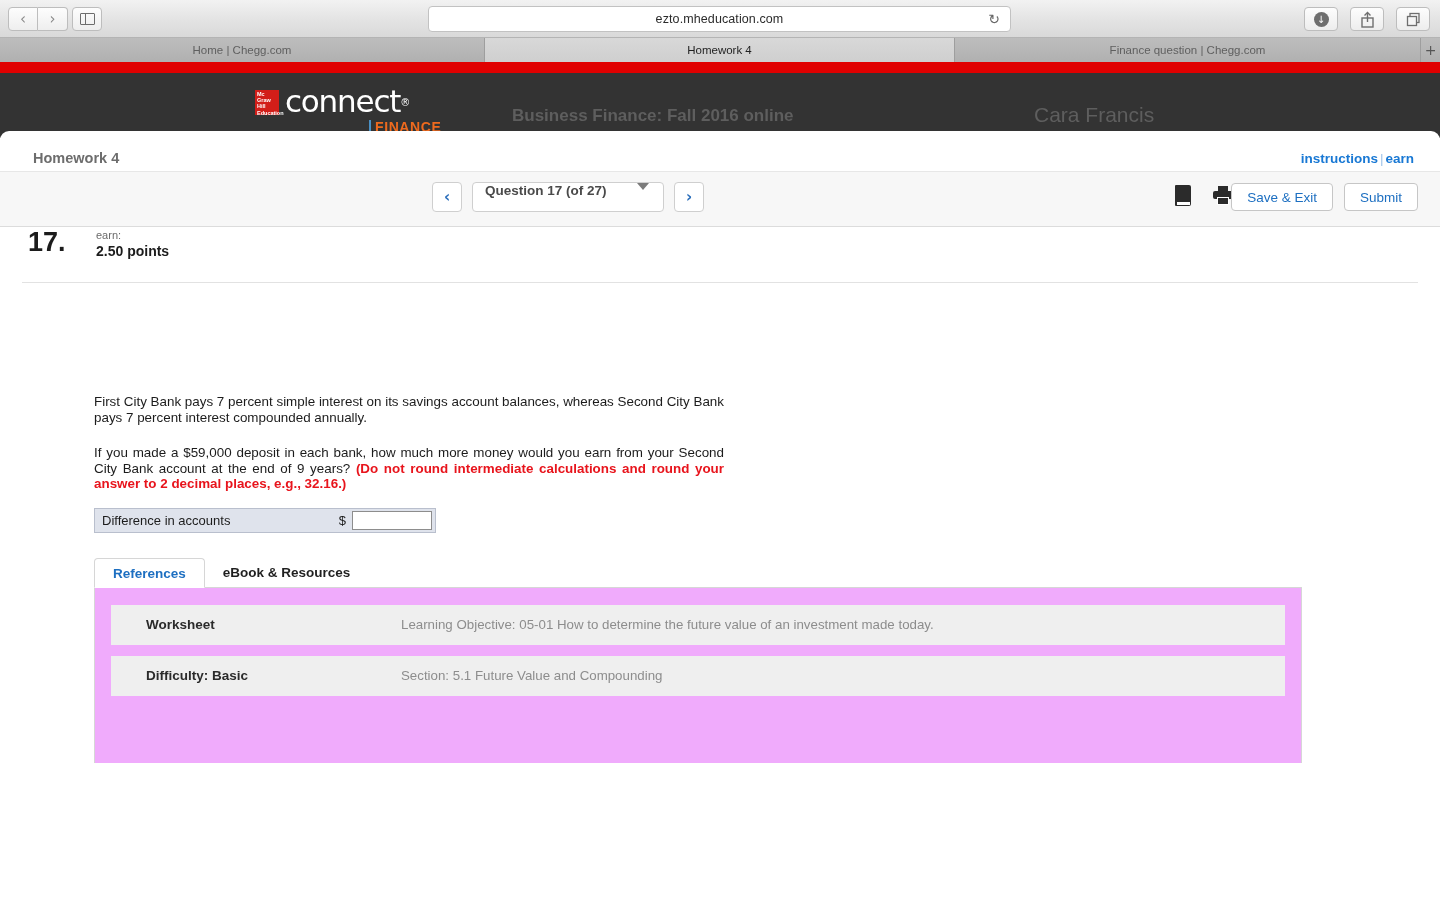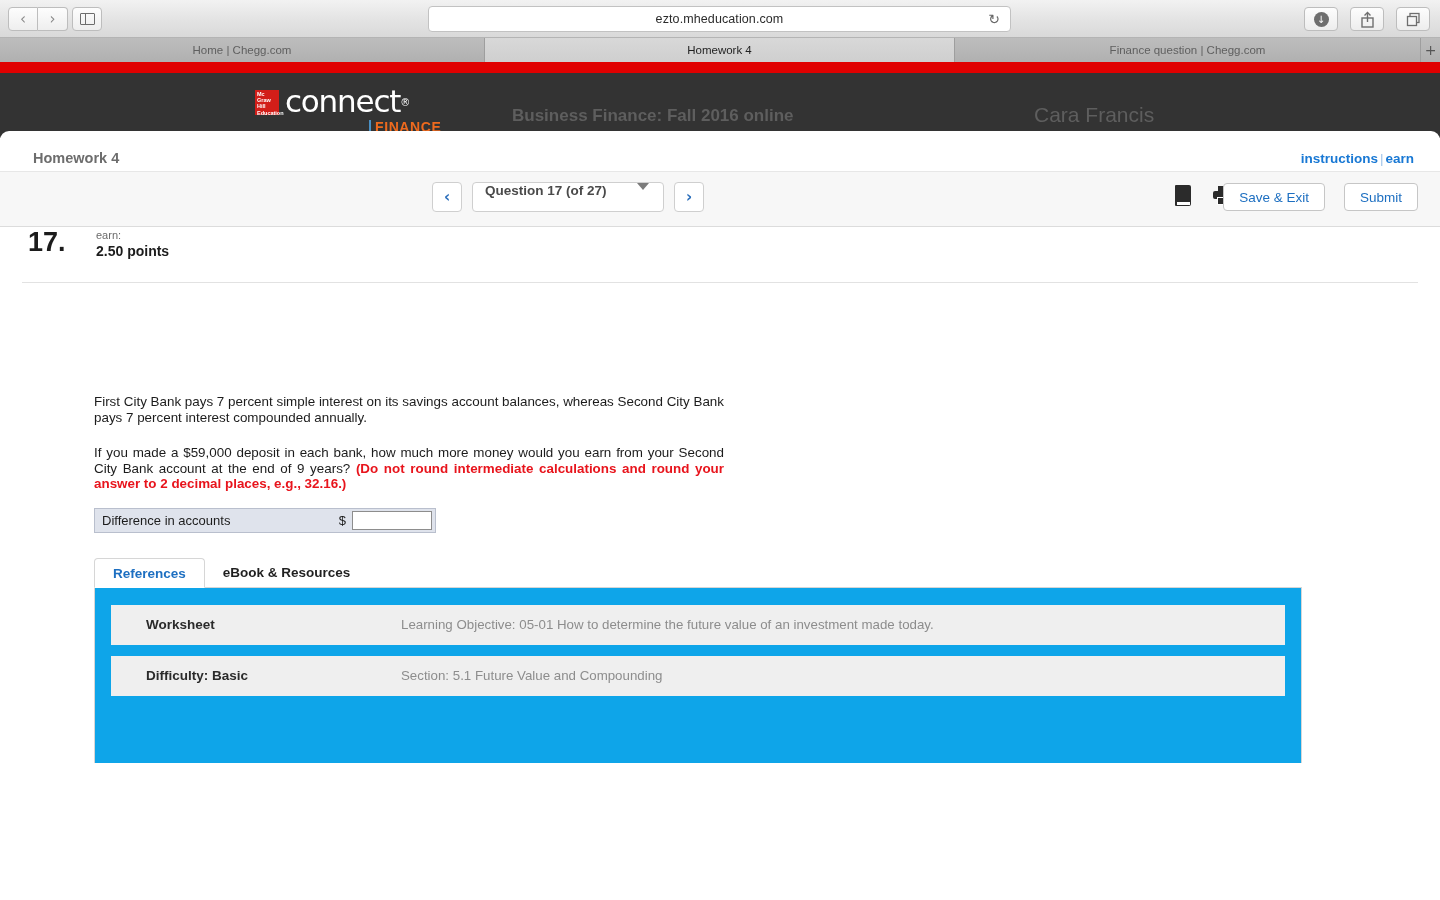--- a/index.html
+++ b/index.html
@@ -401,7 +401,7 @@
     position: absolute;
     right: 22px; top: 11px;
     display: flex;
-    gap: 19px;
+    gap: 11px;
     align-items: center;
   }
   .btn-outline {

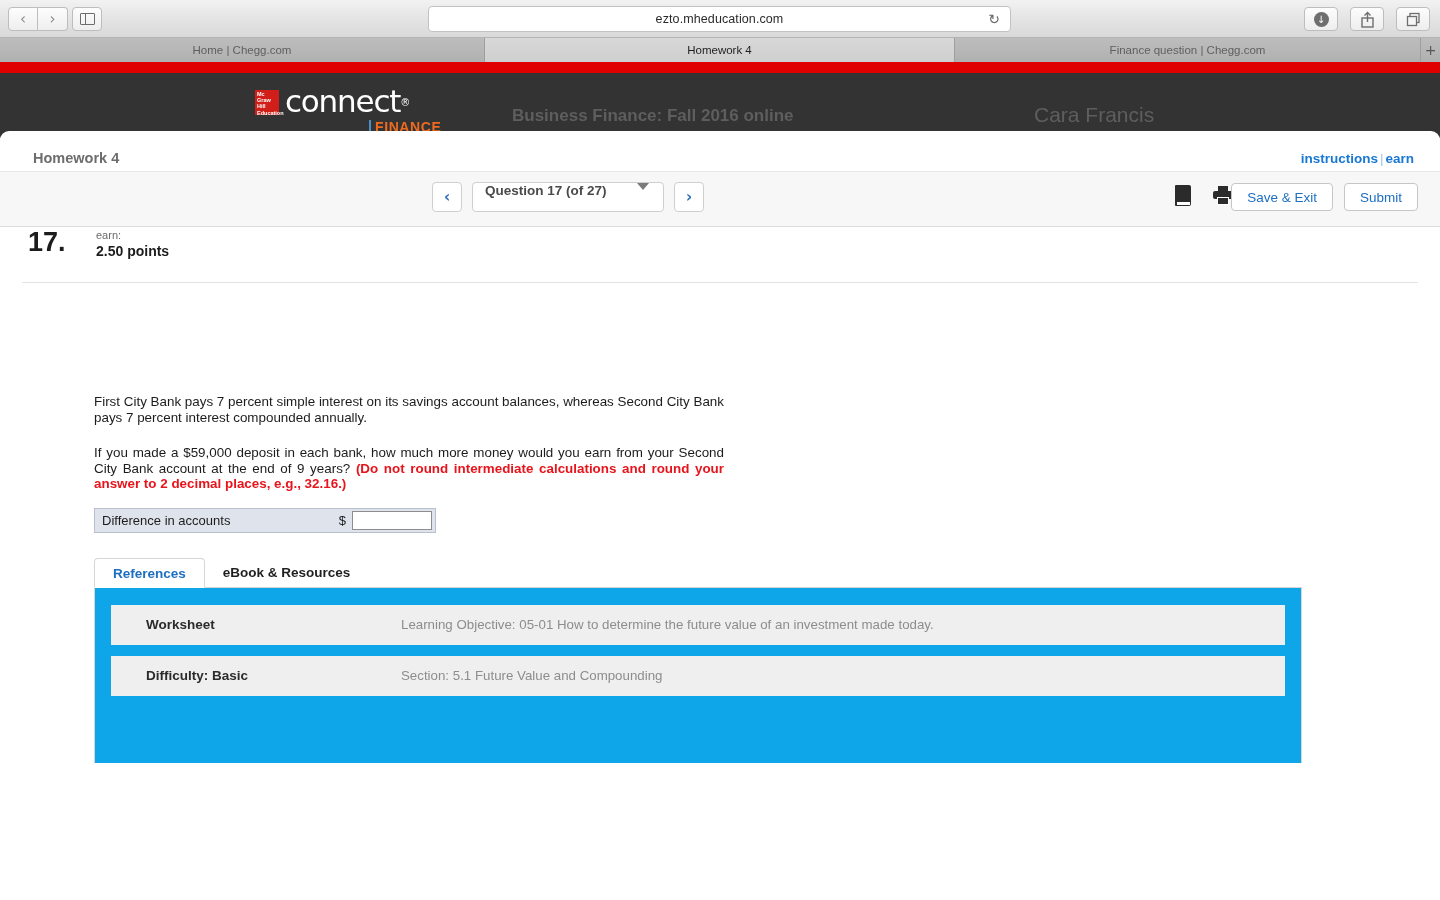--- a/index.html
+++ b/index.html
@@ -542,7 +542,7 @@
     top: 457px; left: 94px;
     width: 1208px;
     height: 211px;
-    background: #0ea5e9;
+    background: #f0abfc;
     border: 1px solid #d6d6d6;
     border-top: none;
     box-sizing: border-box;

